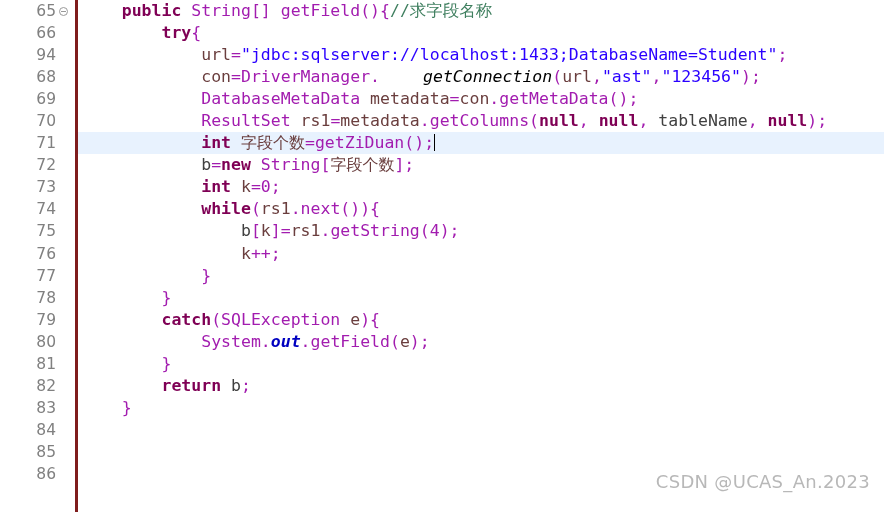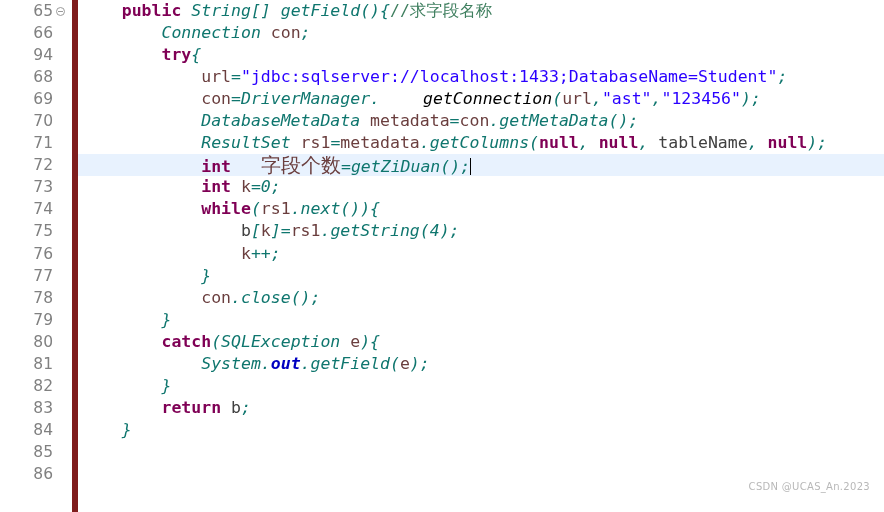--- a/index.html
+++ b/index.html
@@ -30,7 +30,7 @@
     width: 78px;
     flex: 0 0 78px;
     background: #ffffff;
-    border-right: 6px solid #7f1d1d;
+    border-right: 3px solid #7f1d1d;
     box-sizing: border-box;
     position: relative;
     padding-top: 0px;

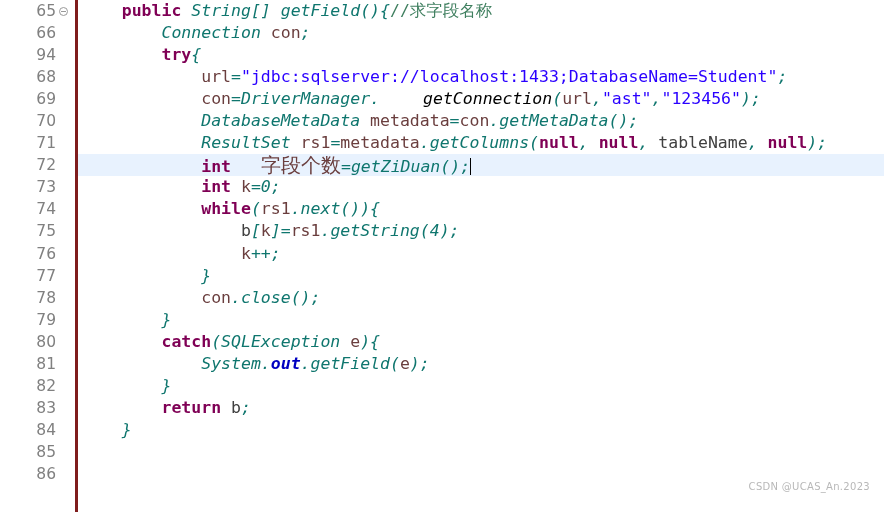--- a/index.html
+++ b/index.html
@@ -108,7 +108,7 @@
   .fld-s   { color: #0000c0; font-weight: bold; font-style: italic; }
   .mth-s   { color: #000000; font-style: italic; margin-left: 43px; }
   .loc     { color: #6a3e3e; }
-  .plain   { color: #0f766e; font-style: italic; }
+  .plain   { color: #a21caf; }
 
   .cjk {
     font-family: Liberation Serif, serif;

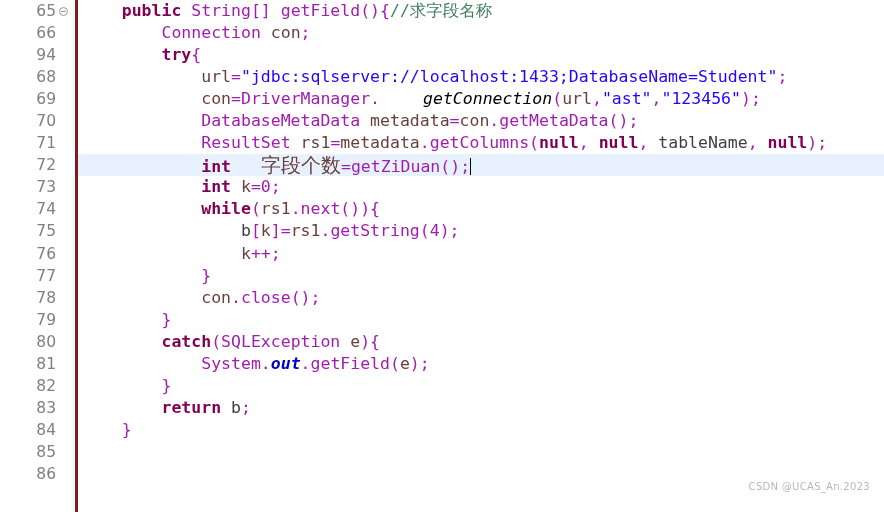--- a/index.html
+++ b/index.html
@@ -237,7 +237,6 @@
 
   <div id="code-area">
       <div class="code-row"><span>    </span><span class="kw">public</span><span class="plain"> </span><span class="plain">String[] getField(){</span><span class="cmt">//求字段名称</span></div>
-      <div class="code-row"><span>        </span><span class="plain">Connection </span><span class="loc">con</span><span class="plain">;</span></div>
       <div class="code-row"><span>        </span><span class="kw">try</span><span class="plain">{</span></div>
       <div class="code-row"><span>            </span><span class="loc">url</span><span class="plain">=</span><span class="str">"jdbc:sqlserver://localhost:1433;DatabaseName=Student"</span><span class="plain">;</span></div>
       <div class="code-row"><span>            </span><span class="loc">con</span><span class="plain">=DriverManager.</span><span class="mth-s">getConnection</span><span class="plain">(</span><span class="loc">url</span><span class="plain">,</span><span class="str">"ast"</span><span class="plain">,</span><span class="str">"123456"</span><span class="plain">);</span></div>

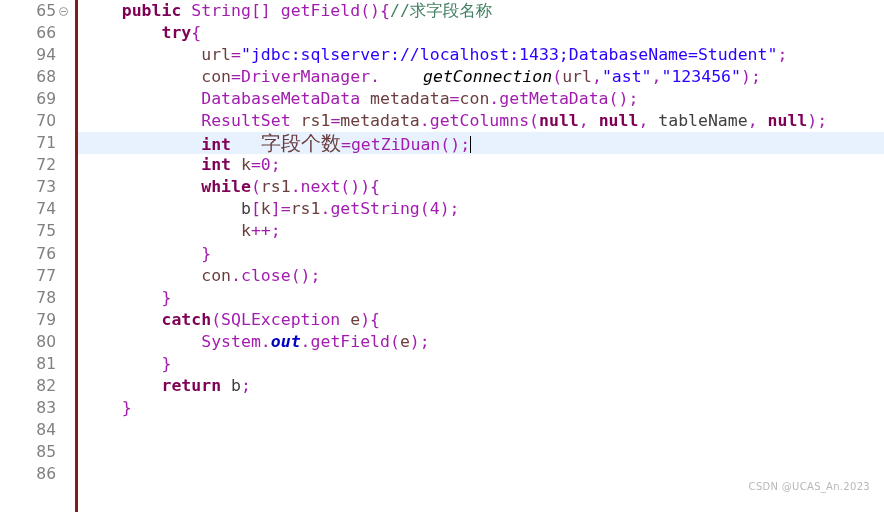--- a/index.html
+++ b/index.html
@@ -112,8 +112,7 @@
 
   .cjk {
     font-family: Liberation Serif, serif;
-    font-size: 20px;
-    margin-left: 20px;
+    font-size: 16px;
   }
 
   

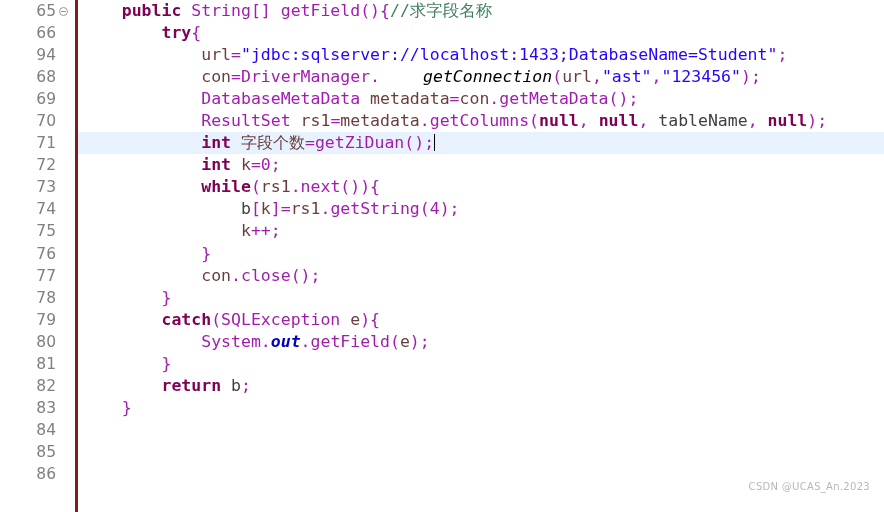--- a/index.html
+++ b/index.html
@@ -242,6 +242,7 @@
       <div class="code-row"><span>            </span><span class="plain">DatabaseMetaData </span><span class="loc">metadata</span><span class="plain">=</span><span class="loc">con</span><span class="plain">.getMetaData();</span></div>
       <div class="code-row"><span>            </span><span class="plain">ResultSet </span><span class="loc">rs1</span><span class="plain">=</span><span class="loc">metadata</span><span class="plain">.getColumns(</span><span class="kw">null</span><span class="plain">, </span><span class="kw">null</span><span class="plain">, </span><span class="fld">tableName</span><span class="plain">, </span><span class="kw">null</span><span class="plain">);</span></div>
       <div class="code-row current"><span>            </span><span class="kw">int</span><span class="plain"> </span><span class="loc cjk">字段个数</span><span class="plain">=getZiDuan();</span><span class="caret"></span></div>
+      <div class="code-row"><span>            </span><span class="fld">b</span><span class="plain">=</span><span class="kw">new</span><span class="plain"> String[</span><span class="loc cjk">字段个数</span><span class="plain">];</span></div>
       <div class="code-row"><span>            </span><span class="kw">int</span><span class="plain"> </span><span class="loc">k</span><span class="plain">=0;</span></div>
       <div class="code-row"><span>            </span><span class="kw">while</span><span class="plain">(</span><span class="loc">rs1</span><span class="plain">.next()){</span></div>
       <div class="code-row"><span>                </span><span class="fld">b</span><span class="plain">[</span><span class="loc">k</span><span class="plain">]=</span><span class="loc">rs1</span><span class="plain">.getString(4);</span></div>

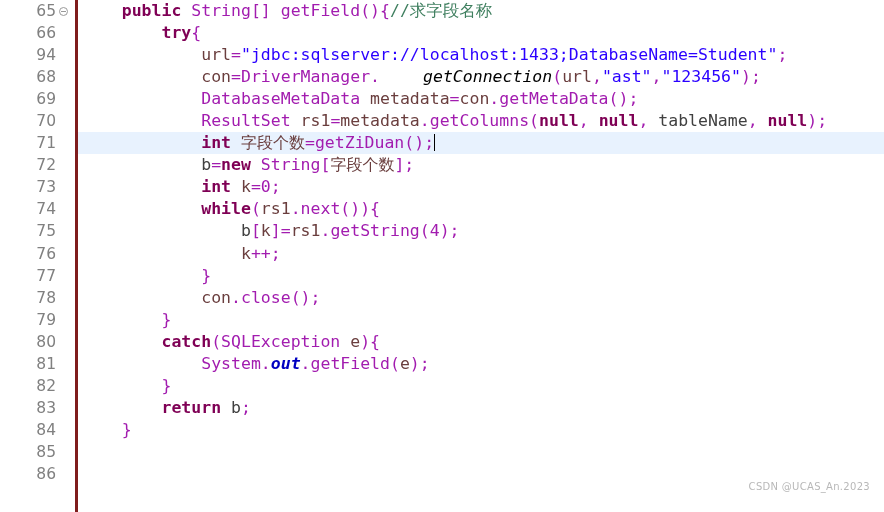--- a/index.html
+++ b/index.html
@@ -248,7 +248,6 @@
       <div class="code-row"><span>                </span><span class="fld">b</span><span class="plain">[</span><span class="loc">k</span><span class="plain">]=</span><span class="loc">rs1</span><span class="plain">.getString(4);</span></div>
       <div class="code-row"><span>                </span><span class="loc">k</span><span class="plain">++;</span></div>
       <div class="code-row"><span>            </span><span class="plain">}</span></div>
-      <div class="code-row"><span>            </span><span class="loc">con</span><span class="plain">.close();</span></div>
       <div class="code-row"><span>        </span><span class="plain">}</span></div>
       <div class="code-row"><span>        </span><span class="kw">catch</span><span class="plain">(SQLException </span><span class="loc">e</span><span class="plain">){</span></div>
       <div class="code-row"><span>            </span><span class="plain">System.</span><span class="fld-s">out</span><span class="plain">.getField(</span><span class="loc">e</span><span class="plain">);</span></div>

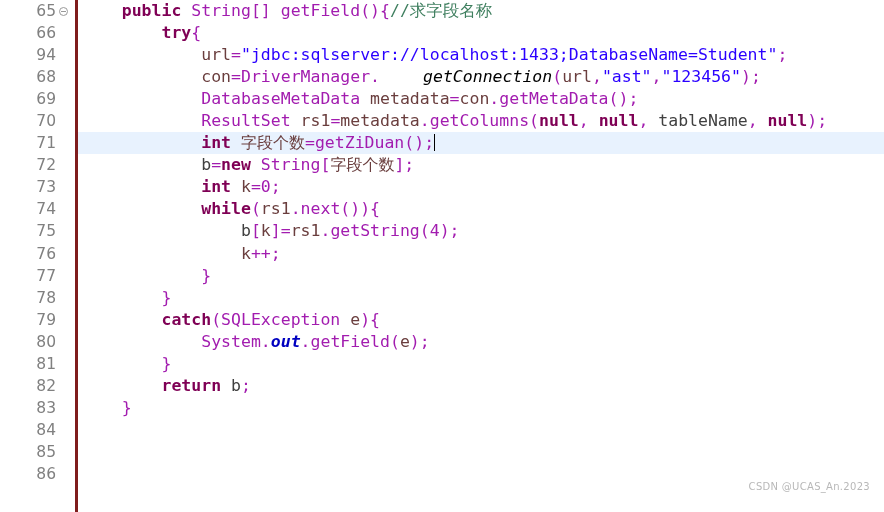--- a/index.html
+++ b/index.html
@@ -131,7 +131,7 @@
     right: 14px;
     bottom: 20px;
     font-family: "DejaVu Sans", "Liberation Sans", sans-serif;
-    font-size: 10px;
+    font-size: 18px;
     color: #b8b8b8;
     letter-spacing: 0.3px;
     user-select: none;

